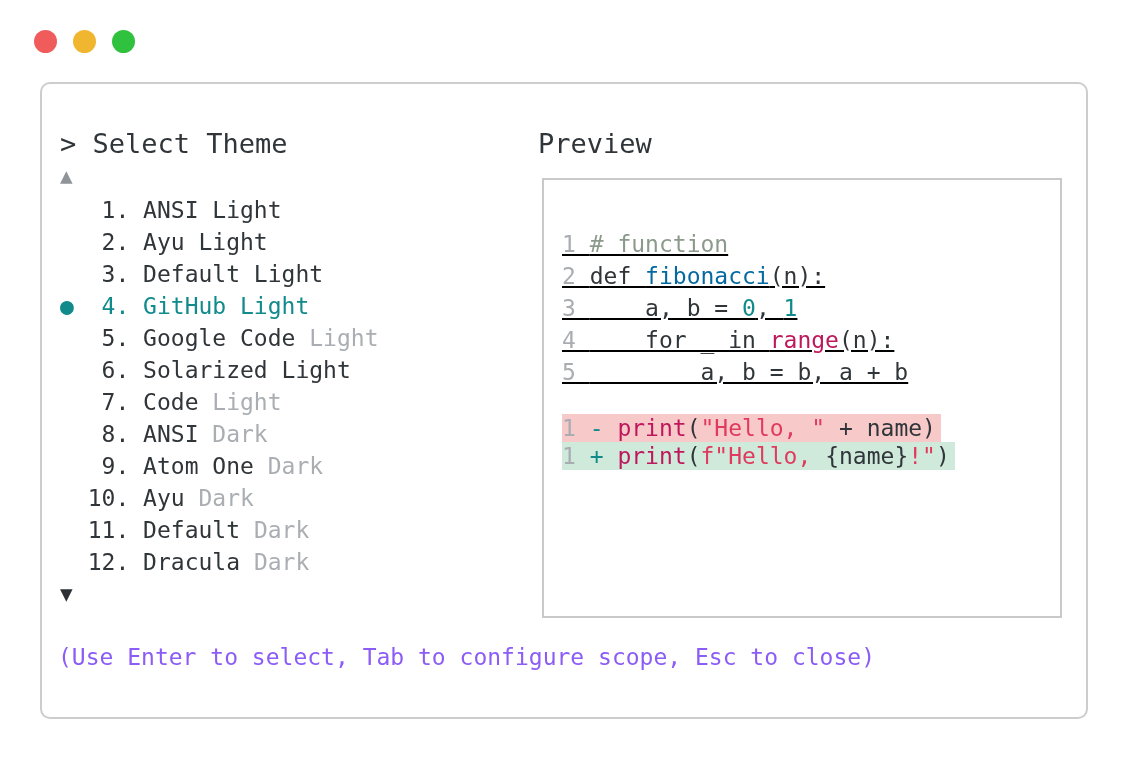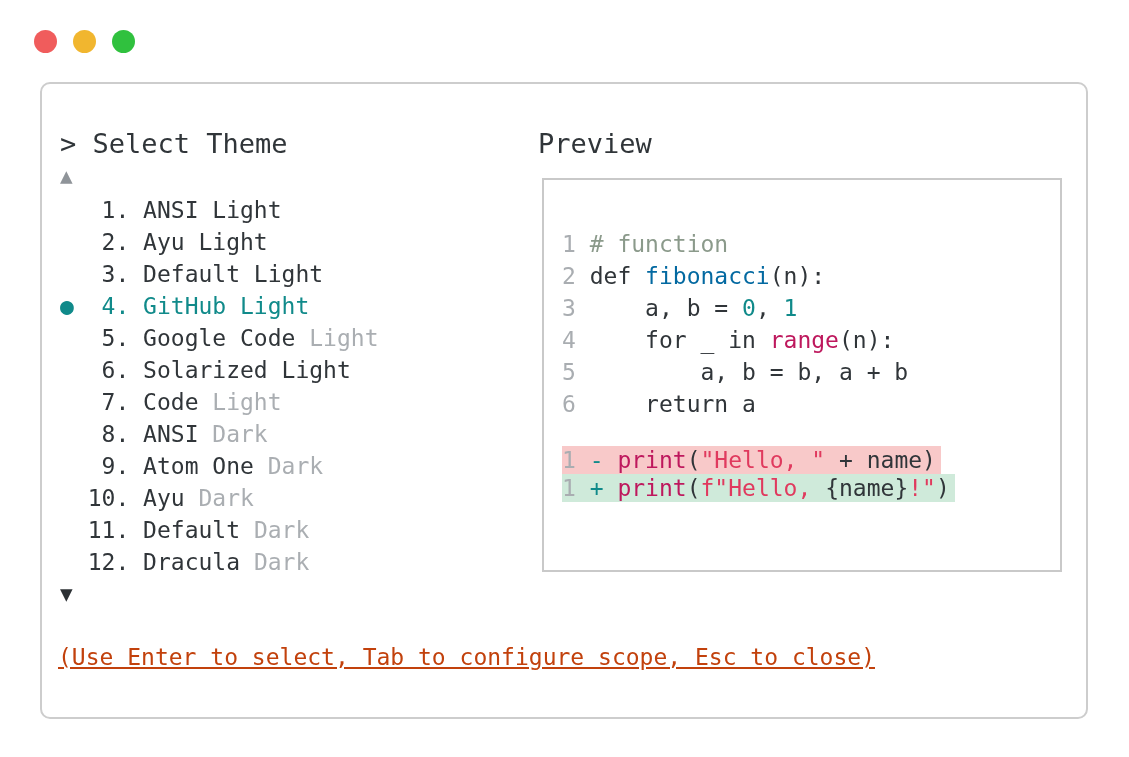--- a/index.html
+++ b/index.html
@@ -44,11 +44,12 @@
   .preview-box {
     position: absolute;
     left: 542px; top: 178px;
-    width: 520px; height: 394px;
+    width: 520px; height: 440px;
     border: 2px solid #c9c9c9;
     background: #ffffff;
     padding: 48px 0 0 18px;
     overflow: hidden;
+    text-decoration: underline;
   }
   .code-line { white-space: pre; font-size: 23px; line-height: 32px; color: #303539; }
   .diff-block { margin-top: 26px; }

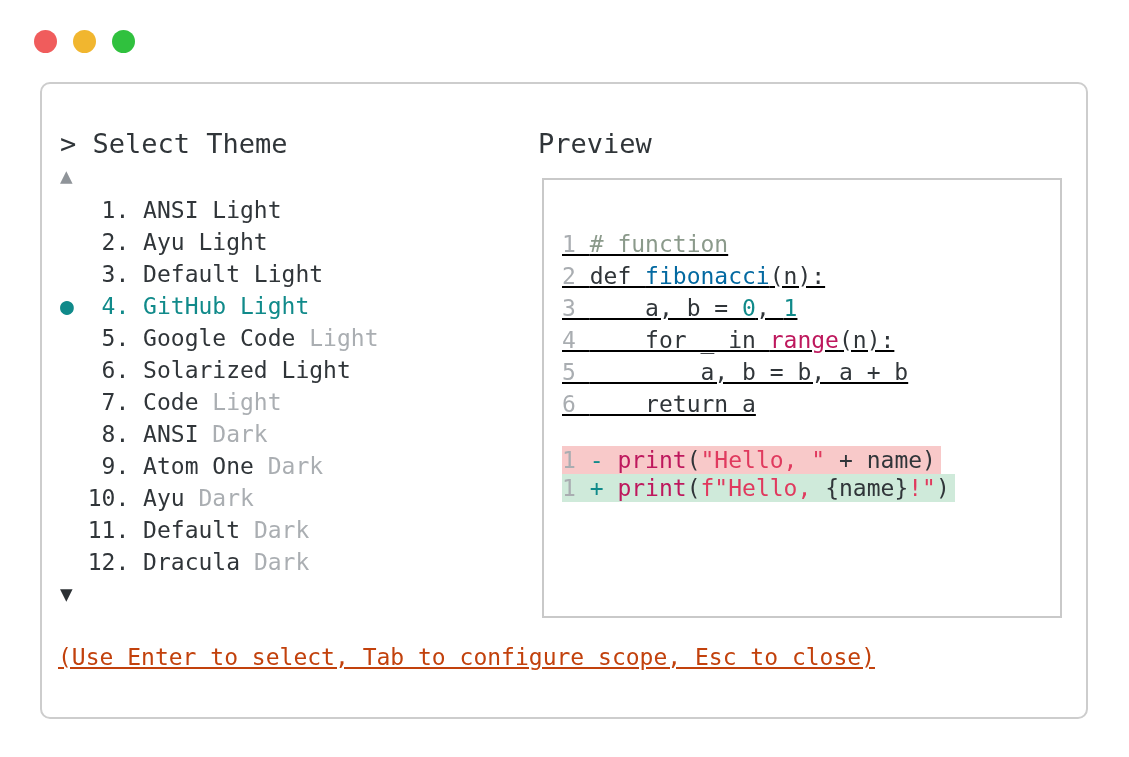--- a/index.html
+++ b/index.html
@@ -111,7 +111,6 @@
       <div class="code-line"><span class="lineno">3 </span><span class="tok-plain">    a, b = </span><span class="tok-num">0</span><span class="tok-plain">, </span><span class="tok-num">1</span></div>
       <div class="code-line"><span class="lineno">4 </span><span class="tok-plain">    for _ in </span><span class="tok-call">range</span><span class="tok-plain">(n):</span></div>
       <div class="code-line"><span class="lineno">5 </span><span class="tok-plain">        a, b = b, a + b</span></div>
-      <div class="code-line"><span class="lineno">6 </span><span class="tok-plain">    return a</span></div>
       <div class="diff-block">
         <div class="diff-line"><span class="hl removed"><span class="lineno">1 </span><span class="sign">- </span><span class="tok-call">print</span><span class="tok-plain">(</span><span class="tok-str">"Hello, "</span><span class="tok-plain"> + name)</span></span></div>
         <div class="diff-line"><span class="hl added"><span class="lineno">1 </span><span class="sign">+ </span><span class="tok-call">print</span><span class="tok-plain">(</span><span class="tok-str">f"Hello, </span><span class="tok-plain">{name}</span><span class="tok-str">!"</span><span class="tok-plain">)</span></span></div>

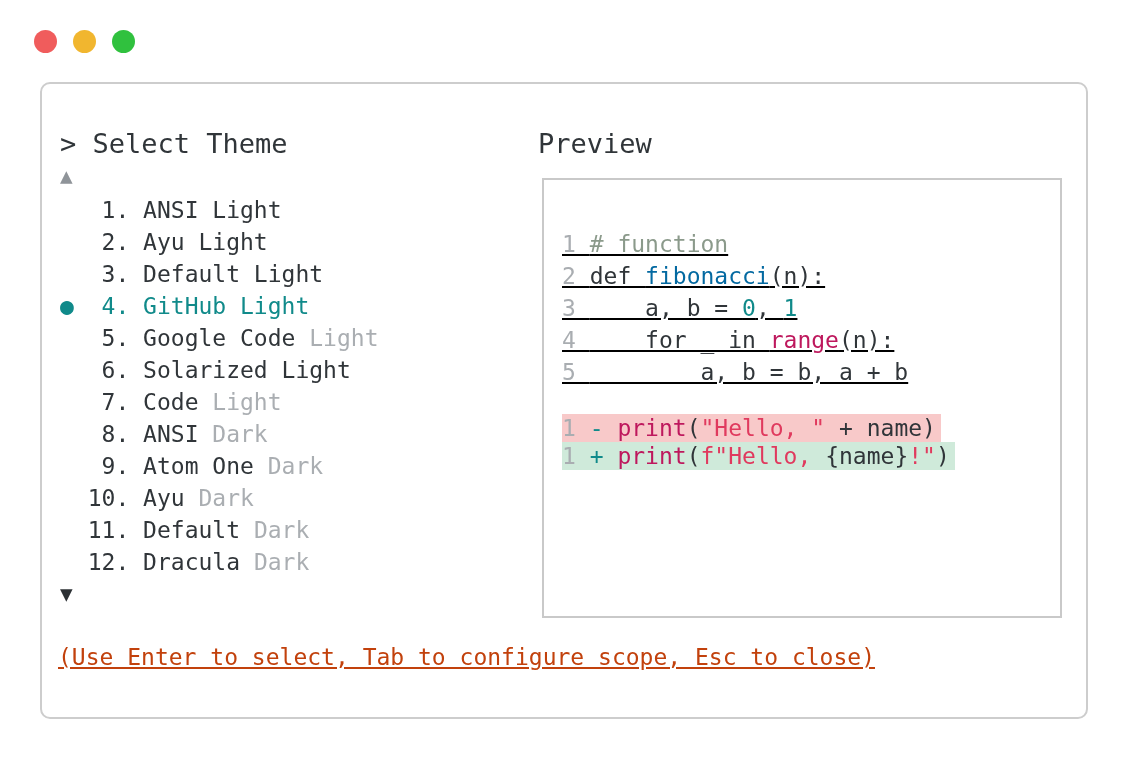--- a/index.html
+++ b/index.html
@@ -37,7 +37,7 @@
   .theme-row .muted  { color: #aaaeb2; }
   .theme-row.selected, .theme-row.selected .num { color: #108a8a; }
   .scroll-down { position: absolute; left: 60px; top: 578px; color: #2c3034; font-size: 21px; line-height: 32px; }
-  .hint-line   { position: absolute; left: 58px; top: 641px; white-space: pre; font-size: 23px; line-height: 32px; color: #c2410c; text-decoration: underline; }
+  .hint-line   { position: absolute; left: 58px; top: 641px; white-space: pre; font-size: 23px; line-height: 32px; color: #8b5cf6; }
 
   
   .preview-label { position: absolute; left: 538px; top: 128px; }

